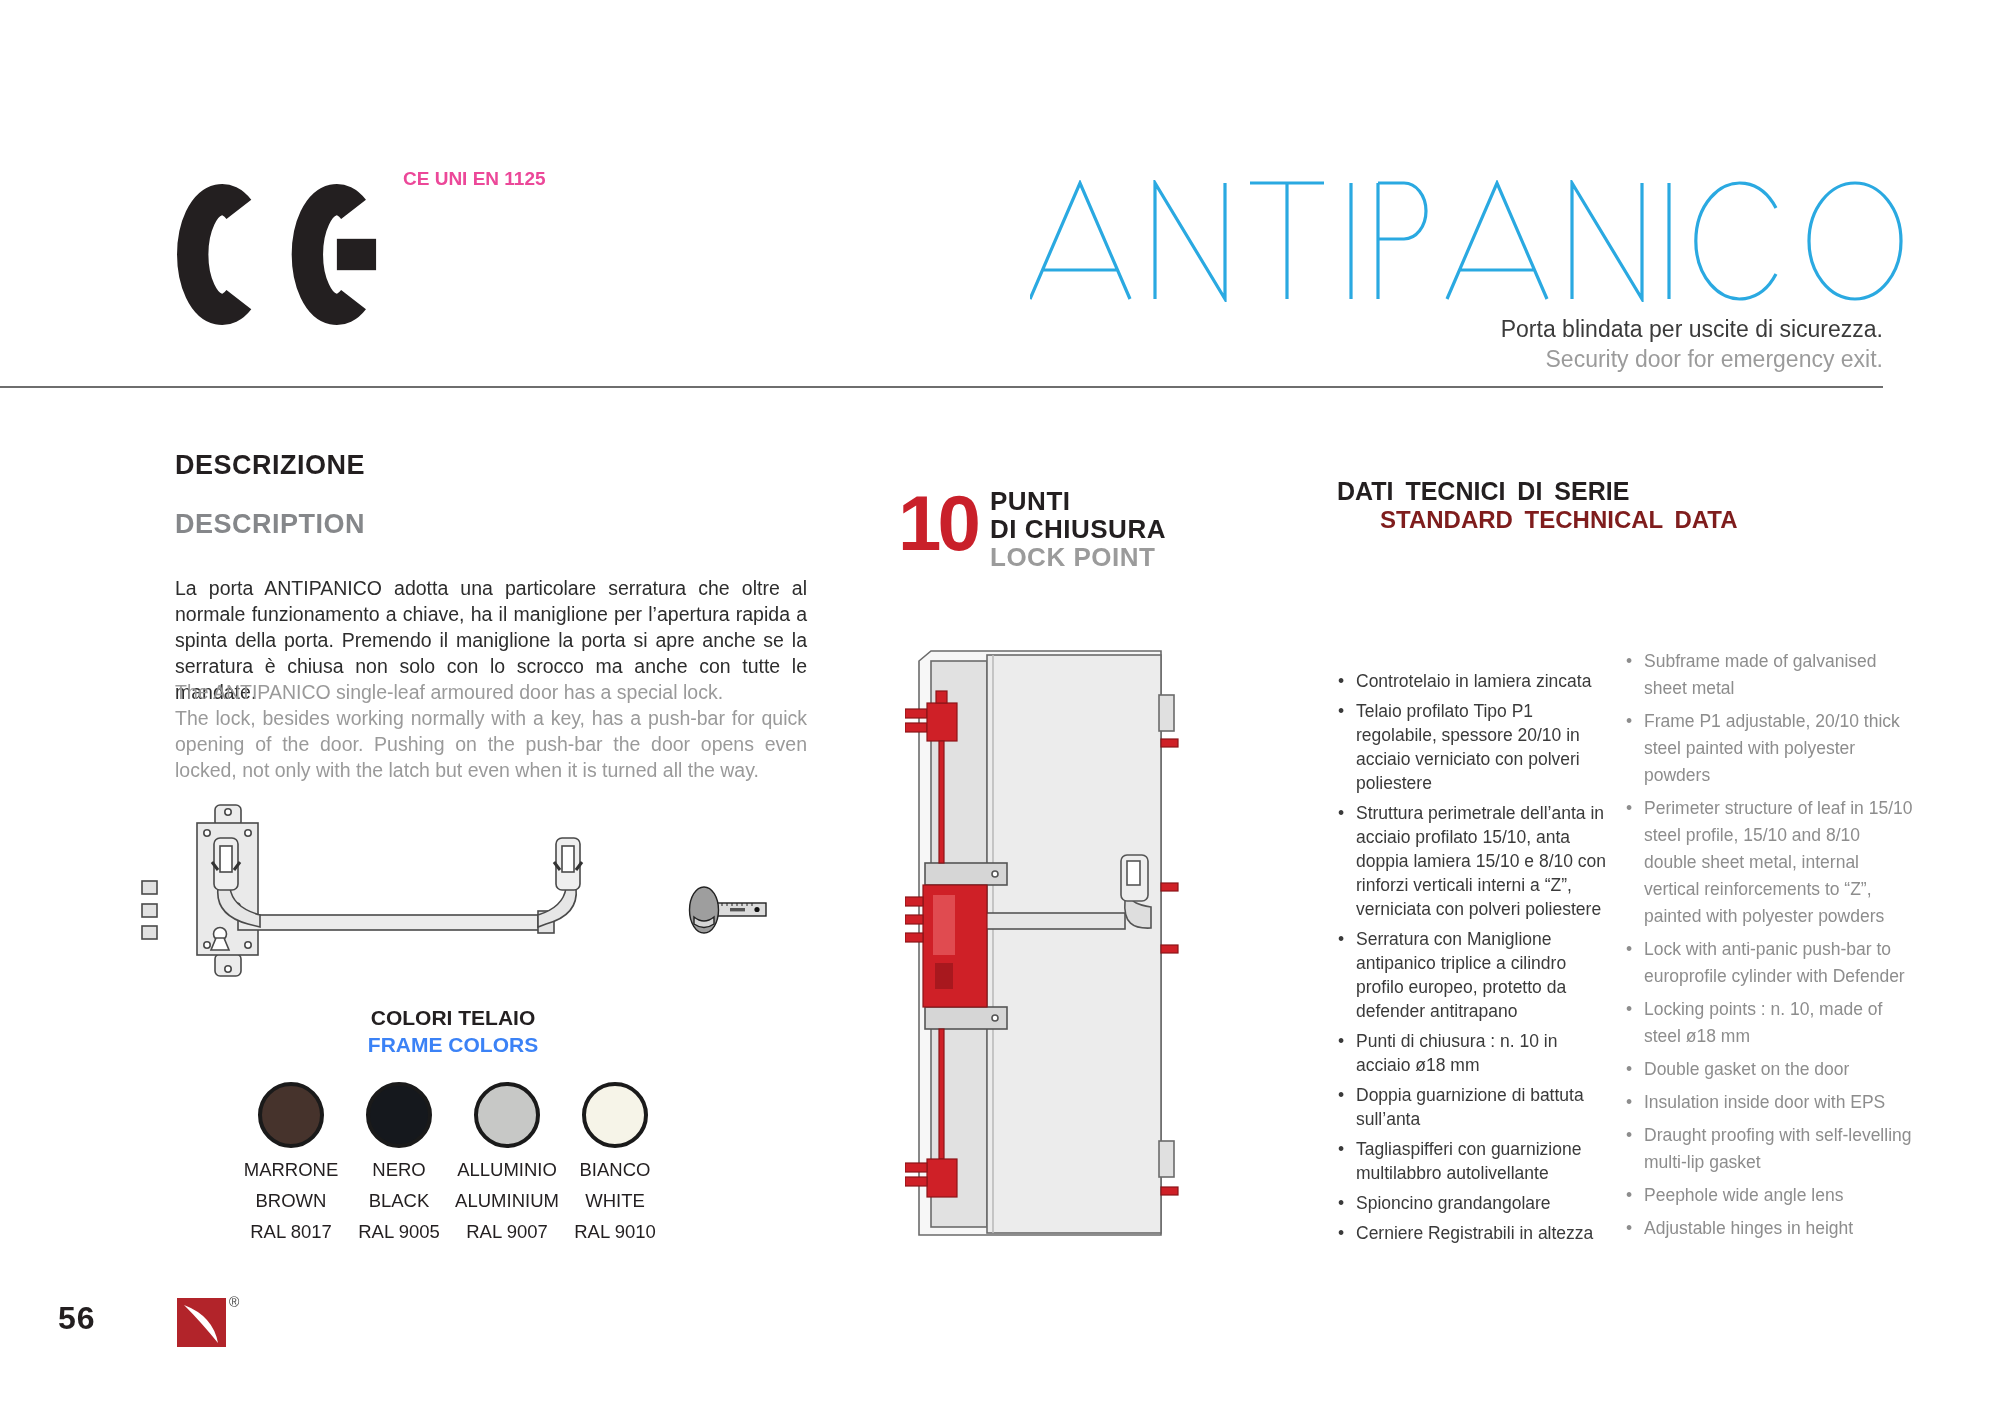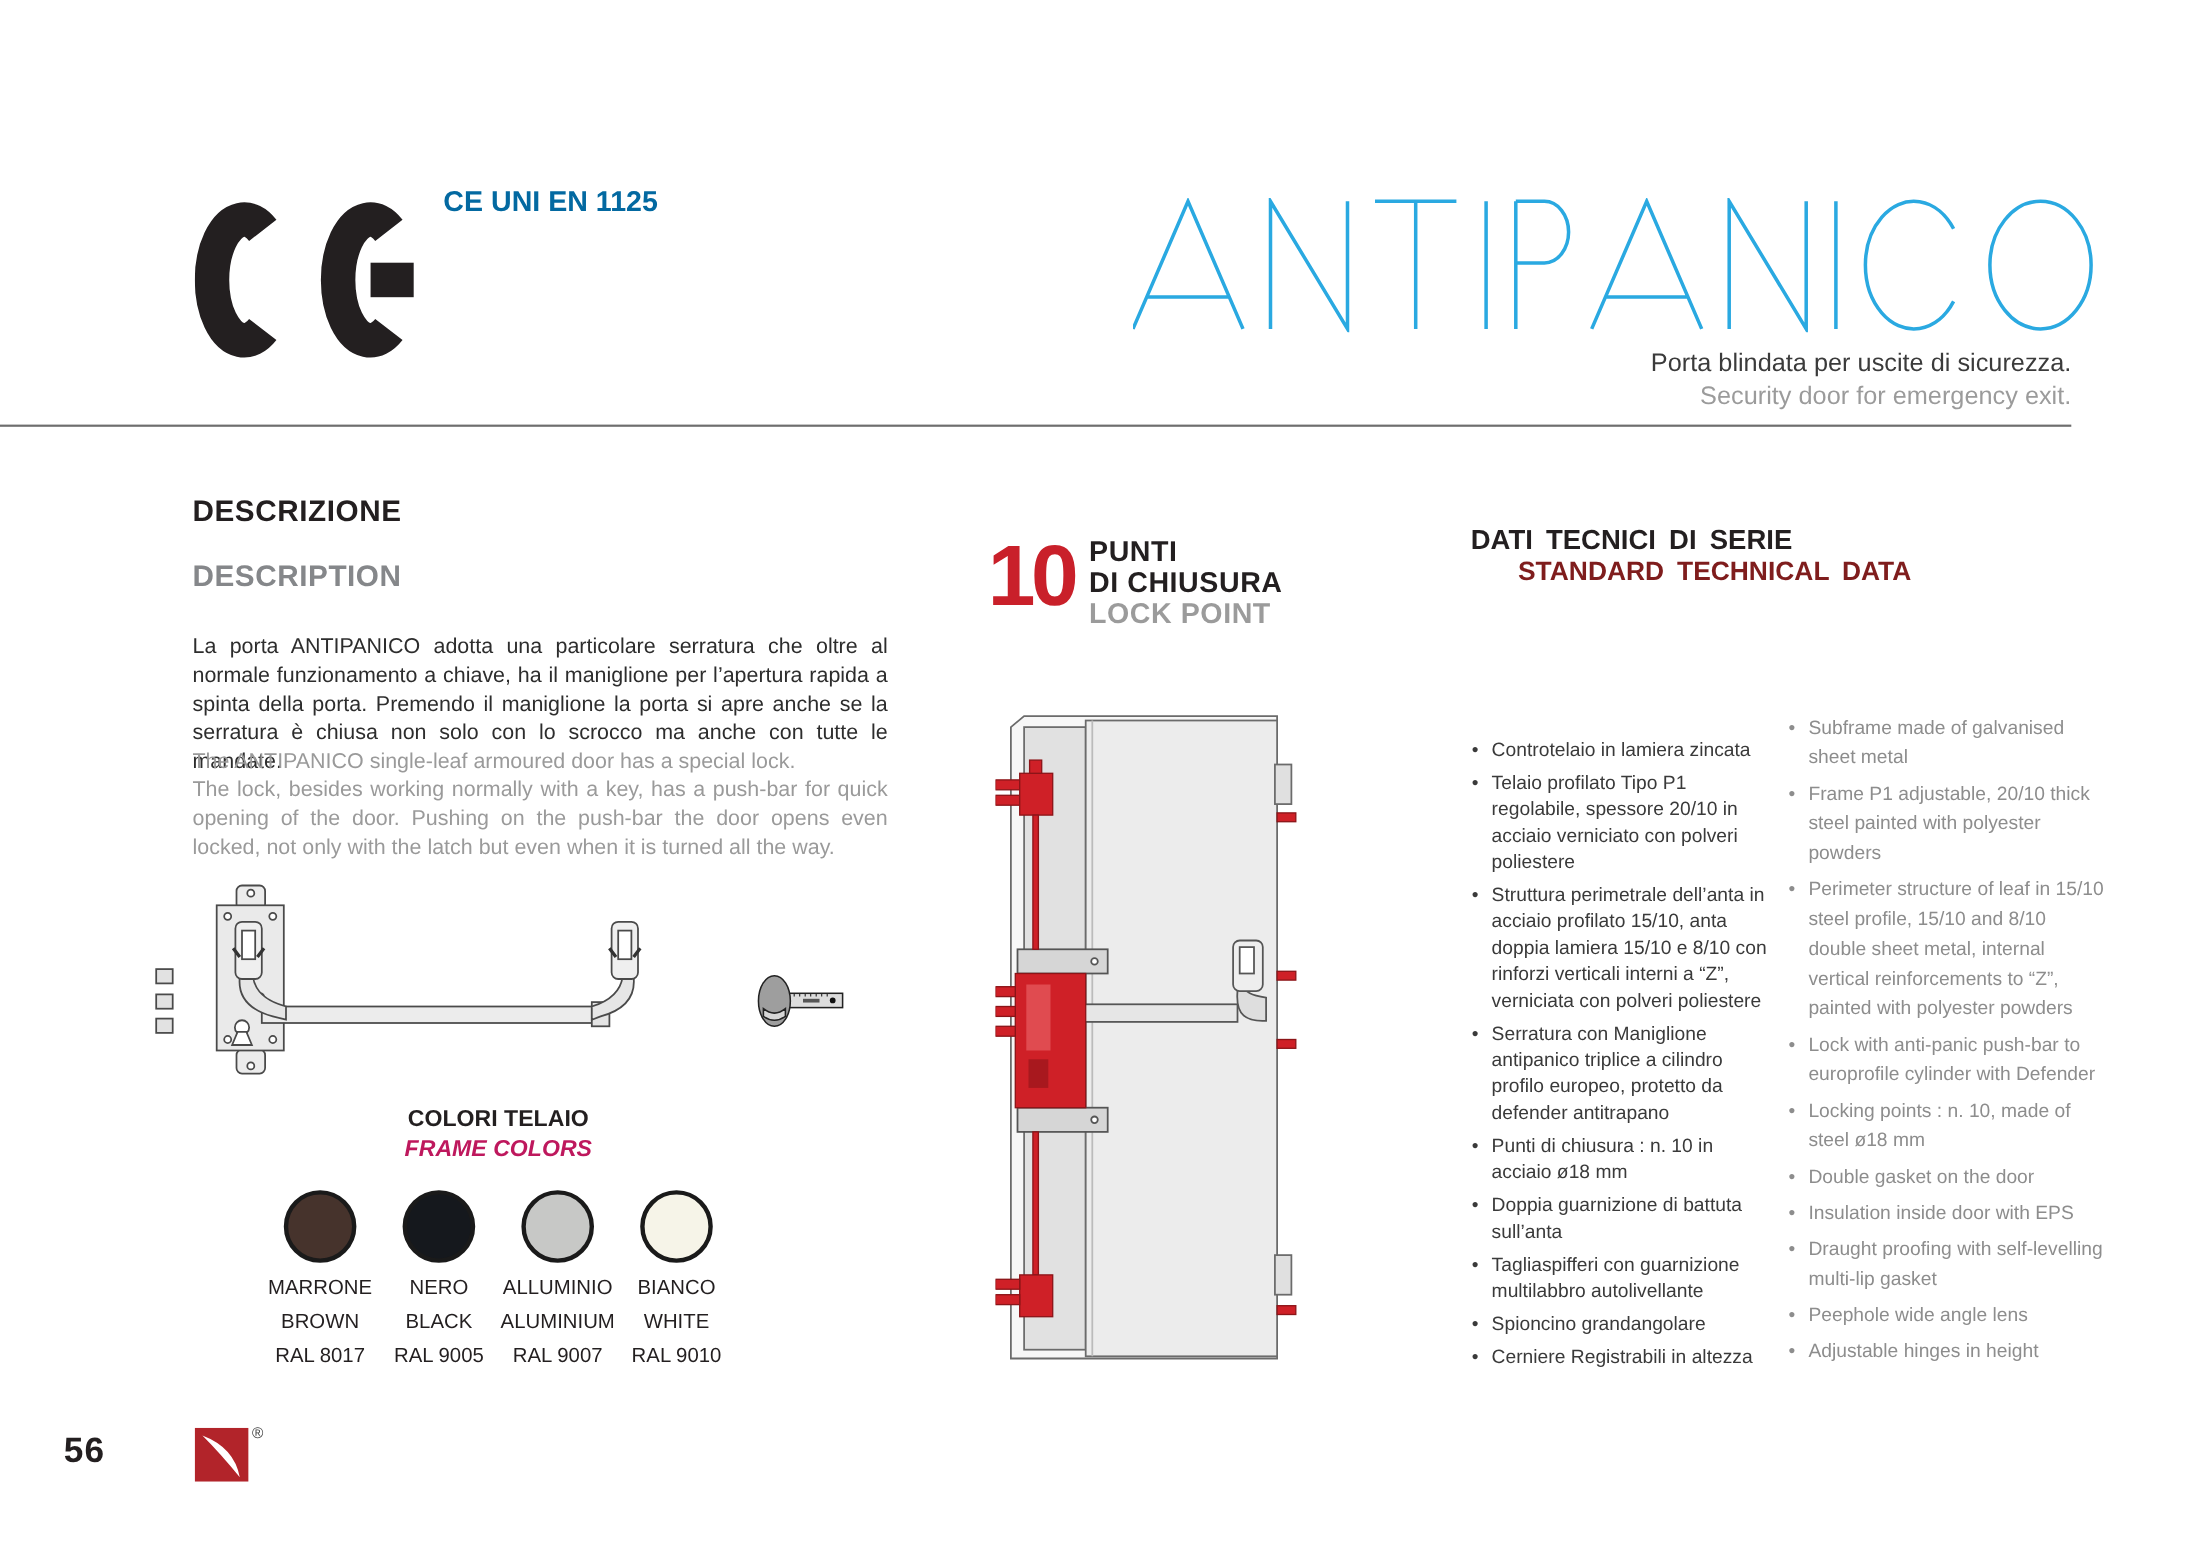--- a/index.html
+++ b/index.html
@@ -8,7 +8,7 @@
   .abs{position:absolute;}
 
   
-  #ce-label{left:403px;top:168px;font-size:26px;font-weight:bold;letter-spacing:0px;color:#0369a1;}
+  #ce-label{left:403px;top:168px;font-size:19px;font-weight:bold;letter-spacing:0px;color:#ec4899;}
   #title-svg{left:1030px;top:180px;}
   #subtitle-it{right:117px;top:316px;font-size:23px;color:#3b3b3b;}
   #subtitle-en{right:117px;top:346px;font-size:23px;color:#9b9b9b;}

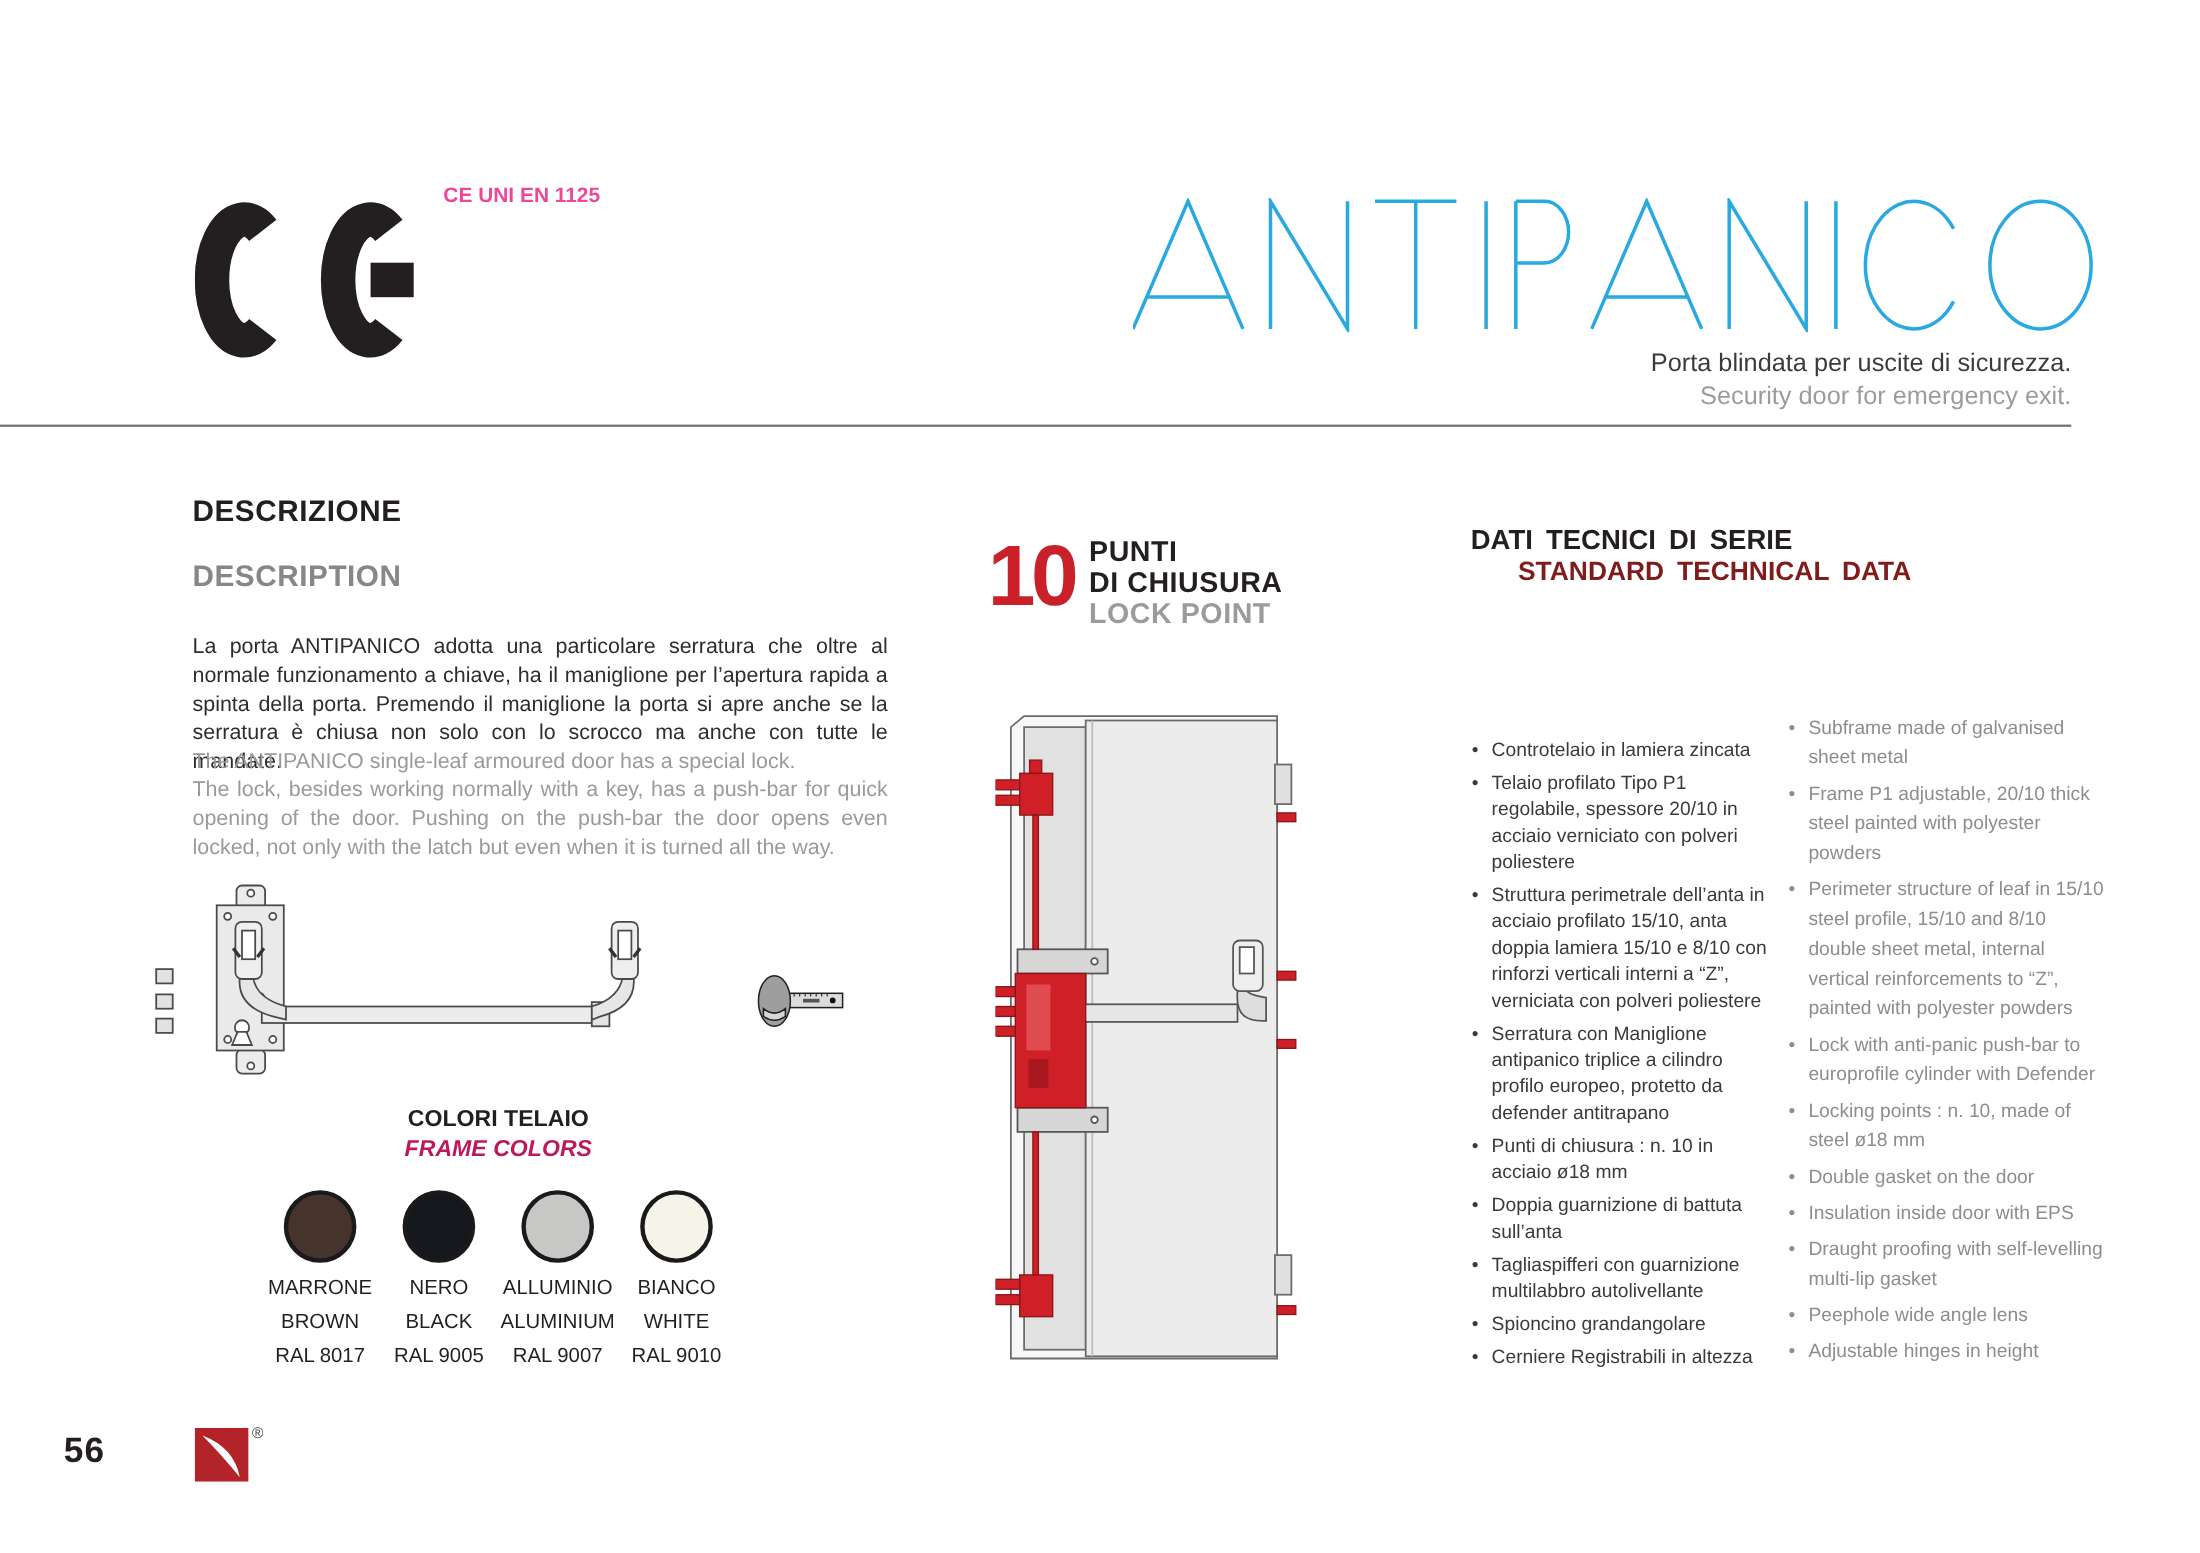--- a/index.html
+++ b/index.html
@@ -25,7 +25,7 @@
   #key-svg{left:688px;top:885px;}
 
   #colors-h-it{left:255px;top:1006px;width:396px;text-align:center;font-size:21px;font-weight:bold;color:#231f20;}
-  #colors-h-en{left:255px;top:1033px;width:396px;text-align:center;font-size:21px;font-weight:bold;color:#be185d;font-style:italic;}
+  #colors-h-en{left:255px;top:1033px;width:396px;text-align:center;font-size:21px;font-weight:bold;color:#3b82f6;}
   #swatches{left:243px;top:1082px;width:420px;display:flex;justify-content:space-between;}
   .swatch{width:96px;display:flex;flex-direction:column;align-items:center;}
   .swatch .dot{width:58px;height:58px;border-radius:50%;border:4px solid #1a1a1a;box-sizing:content-box;}

